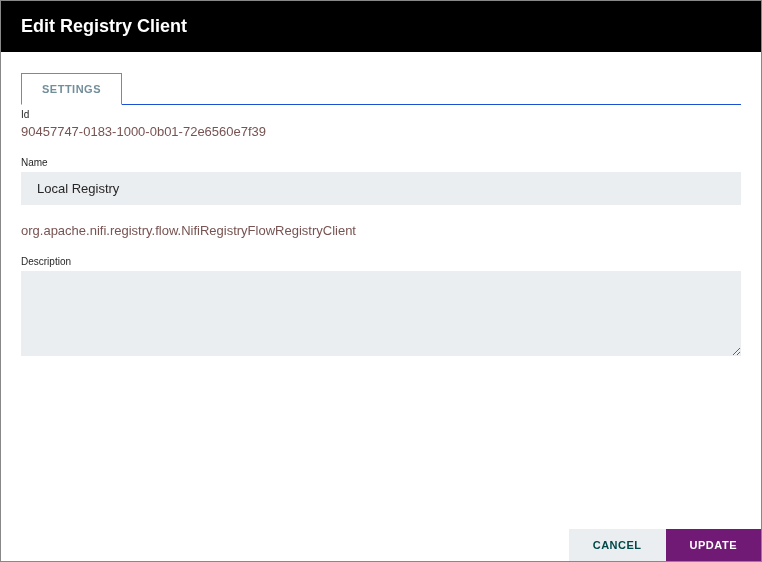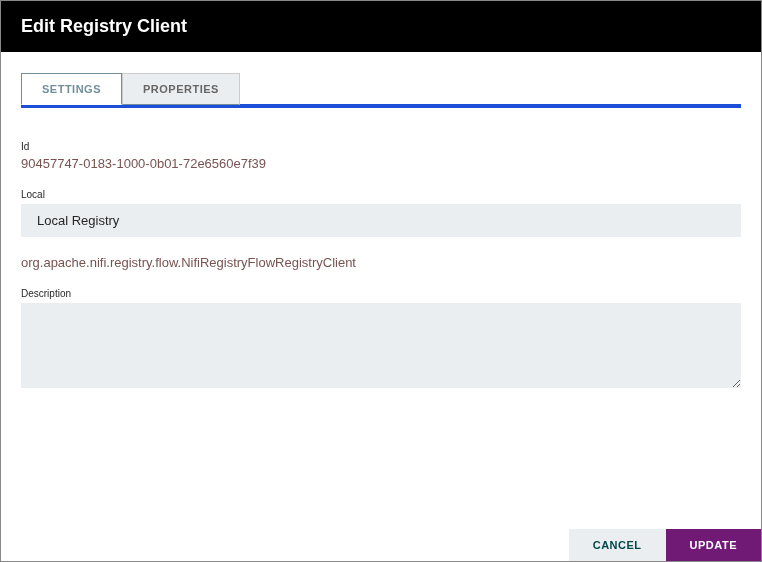--- a/index.html
+++ b/index.html
@@ -23,8 +23,8 @@
   }
   .tabs {
     display: flex;
-    border-bottom: 4px solid #1d4ed8;
-    margin-bottom: 33px;
+    border-bottom: 1px solid #1d4ed8;
+    margin-bottom: 4px;
   }
   .tab {
     padding: 9px 20px;

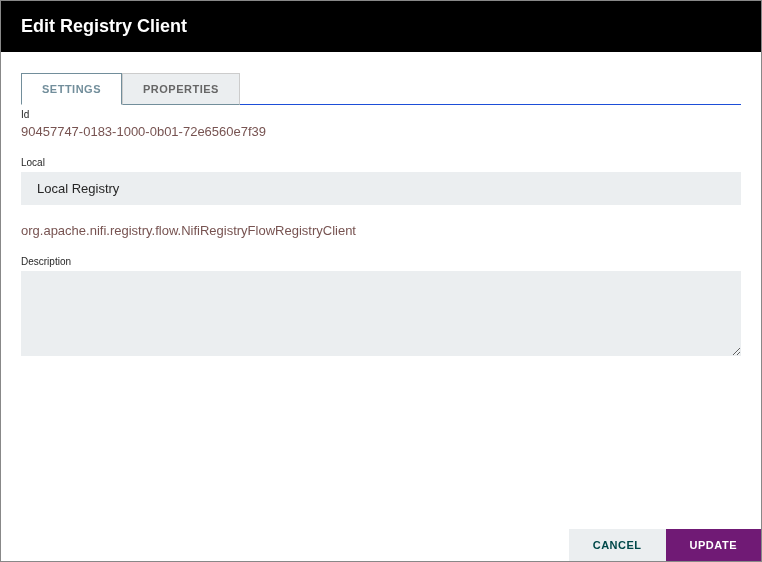--- a/index.html
+++ b/index.html
@@ -118,7 +118,6 @@
 <div class="content">
   <div class="tabs">
     <div class="tab active">SETTINGS</div>
-    <div class="tab inactive">PROPERTIES</div>
   </div>
 
   <div class="field-group">

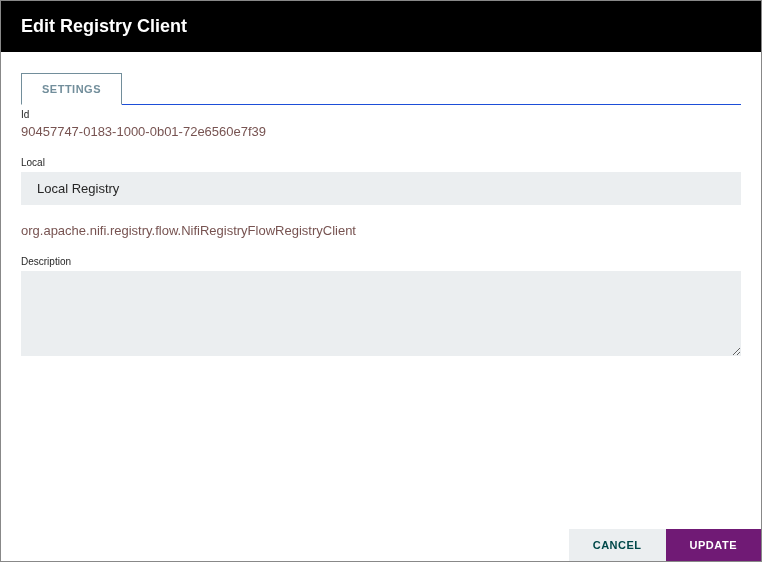--- a/index.html
+++ b/index.html
@@ -126,7 +126,7 @@
   </div>
 
   <div class="field-group">
-    <div class="field-label">Local</div>
+    <div class="field-label">Name</div>
     <input type="text" class="text-input" value="Local Registry" style="">
   </div>
 

